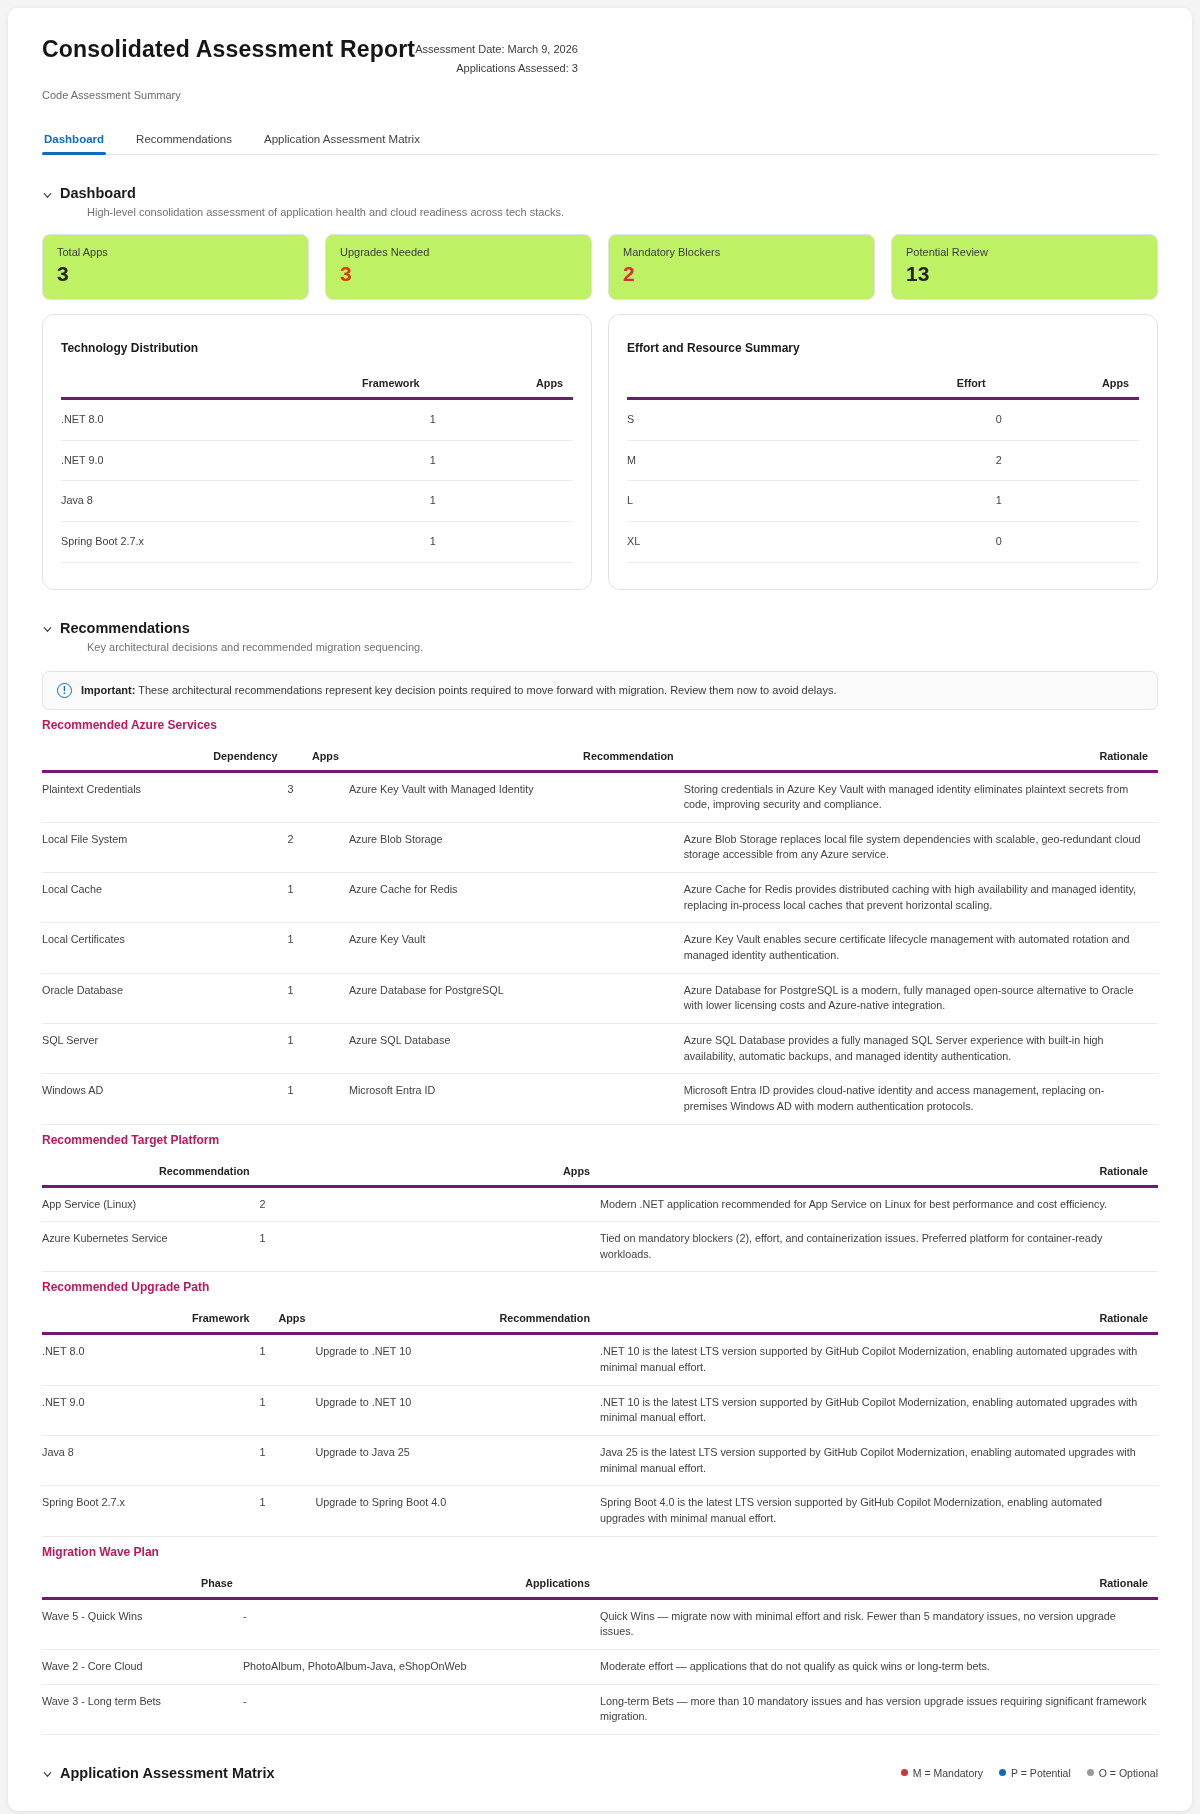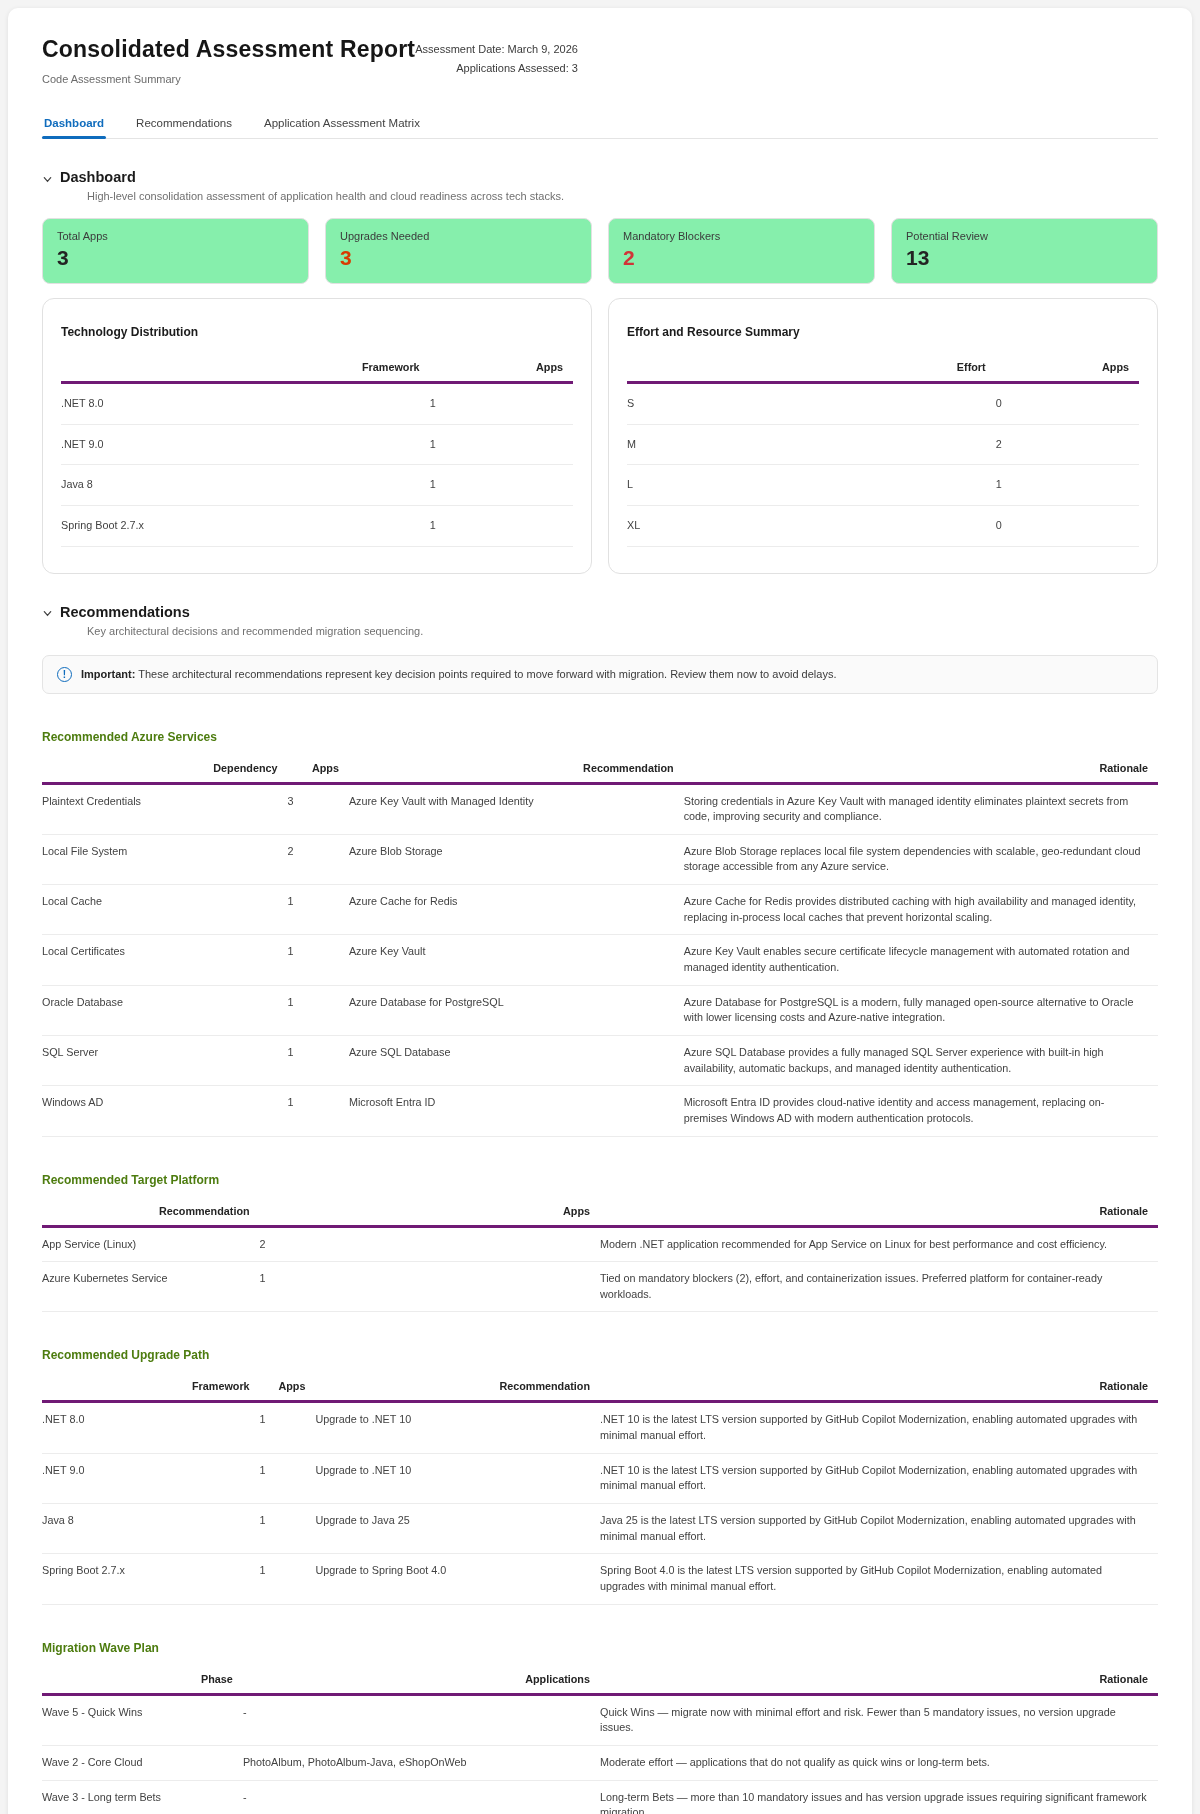--- a/index.html
+++ b/index.html
@@ -13,7 +13,7 @@
   
   .hdr { display:flex; align-items:flex-start; }
   .page-title { font-size:23px; font-weight:700; color:#161616; letter-spacing:.2px; }
-  .page-subtitle { font-size:11px; color:#6b6b6b; margin-top:10px; }
+  .page-subtitle { font-size:11px; color:#6b6b6b; margin-top:26px; }
   .hdr-meta { text-align:right; font-size:11px; color:#3b3b3b; line-height:1.7; padding-top:4px; }
   
   .tabs { display:flex; gap:28px; margin-top:24px; border-bottom:1px solid #e4e4e4; }

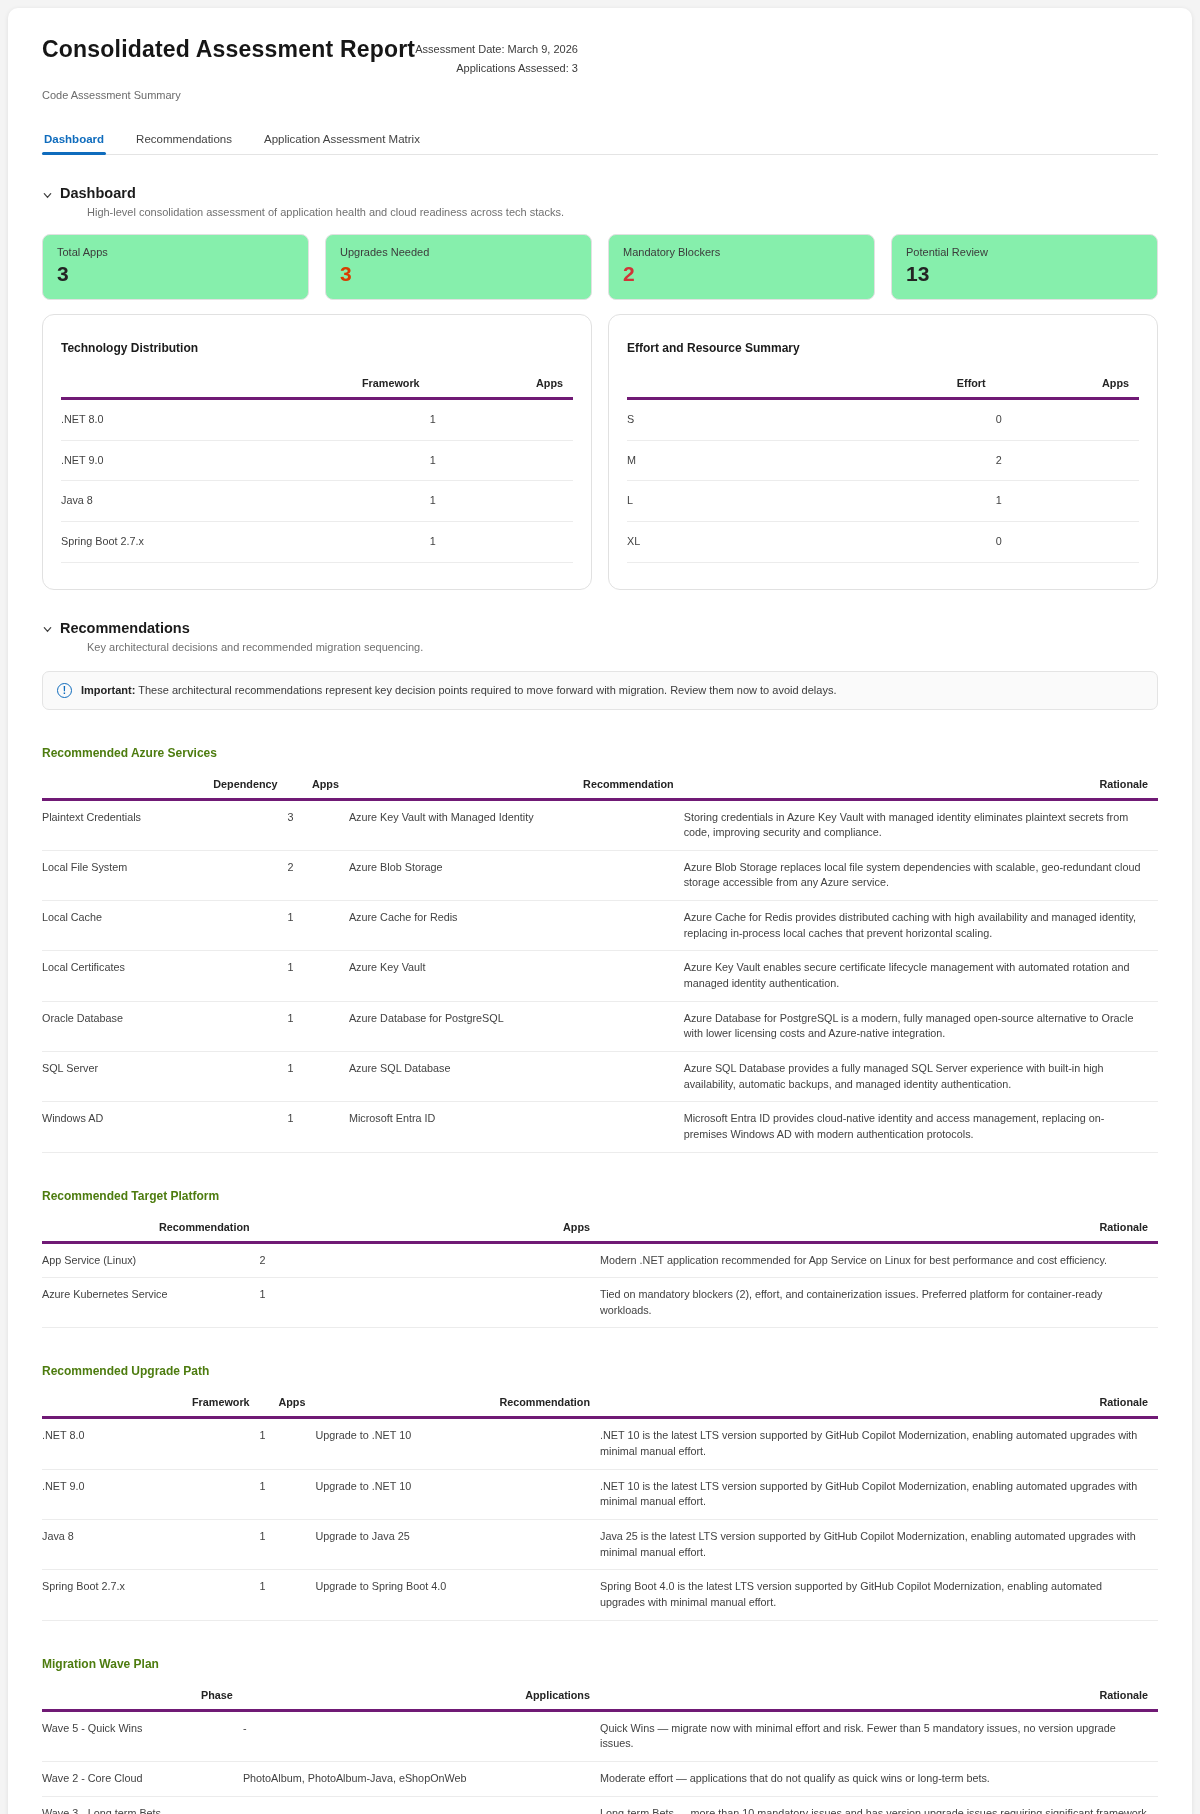--- a/index.html
+++ b/index.html
@@ -29,7 +29,7 @@
   .sub-title { font-size:12px; font-weight:700; color:#4d7c0f; margin-top:36px; }
   
   .stats { display:grid; grid-template-columns:repeat(4,1fr); gap:16px; margin-top:16px; }
-  .stat { border:1px solid #e1e1e1; border-radius:8px; padding:11px 14px 13px 14px; background:#86efac; }
+  .stat { border:1px solid #e1e1e1; border-radius:8px; padding:11px 14px 13px 14px; background:#bef264; }
   .stat-label { font-size:11px; color:#3b3b3b; }
   .stat-value { font-size:21px; font-weight:700; margin-top:4px; color:#242424; }
   .stat-value.orange { color:#d83b01; }

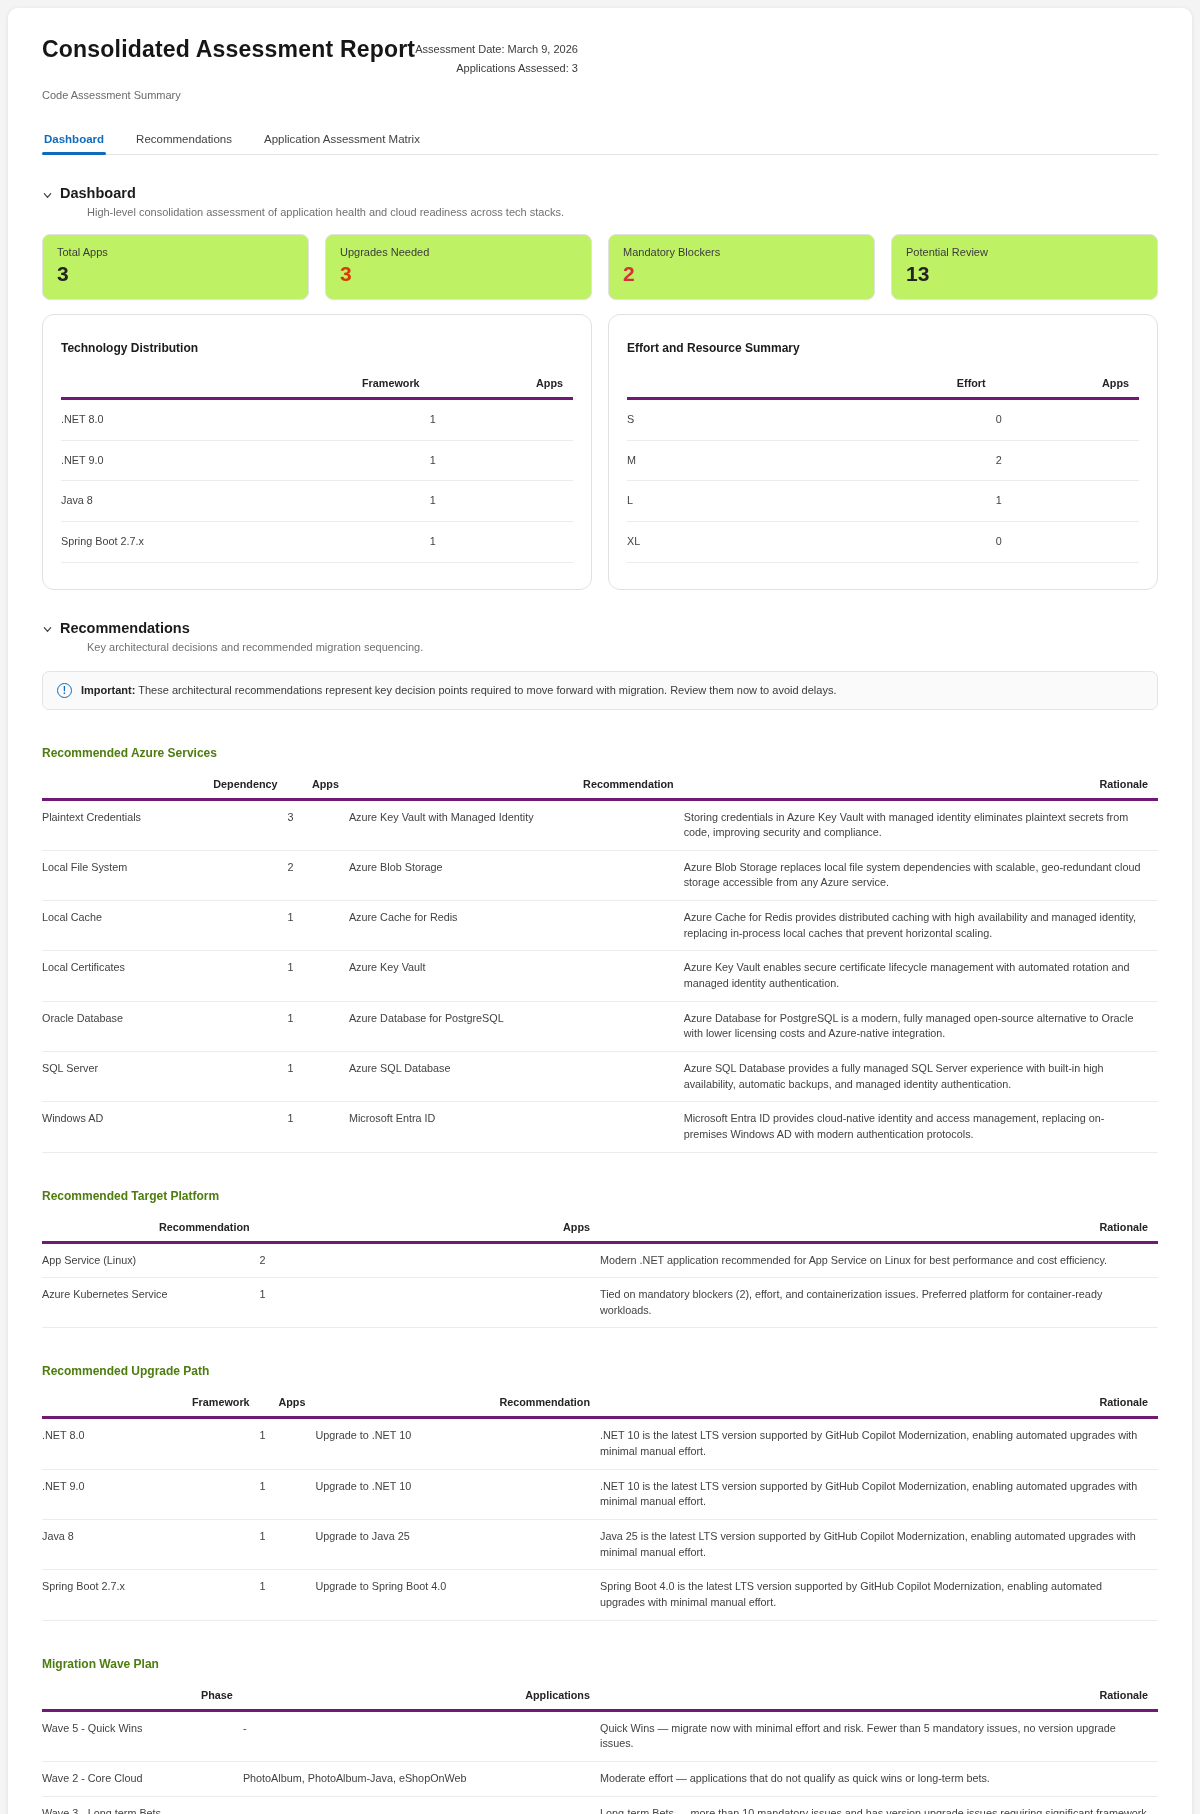--- a/index.html
+++ b/index.html
@@ -26,7 +26,7 @@
   .chev { display:inline-flex; margin-top:4px; }
   .section-title { font-size:14.5px; font-weight:700; color:#1b1b1b; }
   .section-desc { font-size:11px; color:#707070; margin:5px 0 0 18px;padding-left:27px; }
-  .sub-title { font-size:12px; font-weight:700; color:#4d7c0f; margin-top:36px; }
+  .sub-title { font-size:12px; font-weight:700; color:#be185d; margin-top:8px; }
   
   .stats { display:grid; grid-template-columns:repeat(4,1fr); gap:16px; margin-top:16px; }
   .stat { border:1px solid #e1e1e1; border-radius:8px; padding:11px 14px 13px 14px; background:#bef264; }

